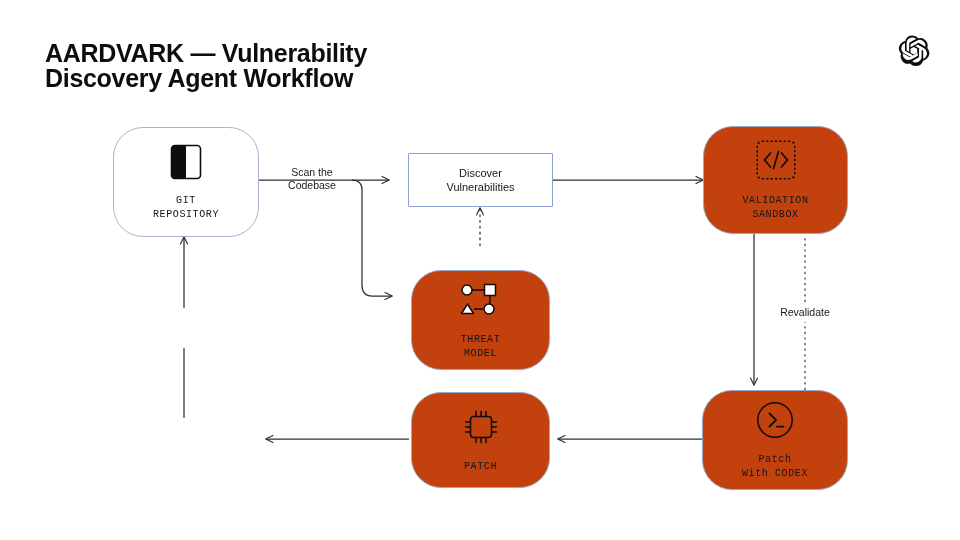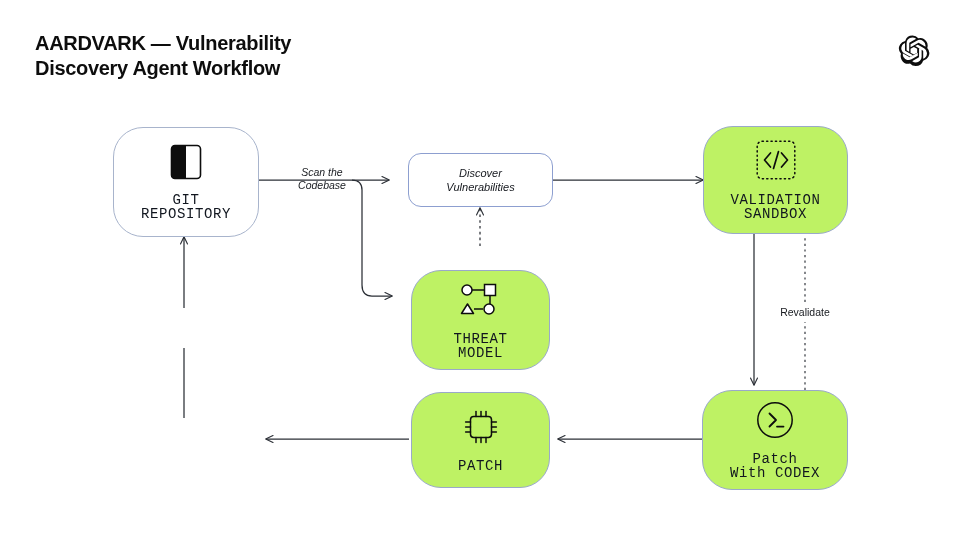--- a/index.html
+++ b/index.html
@@ -23,13 +23,13 @@
     position: absolute;
     left: 30px;
     top: 26px;
-    font-size: 20px;
+    font-size: 25px;
     line-height: 25px;
     font-weight: 700;
     letter-spacing: -0.3px;
     color: #0d0d0d;
     white-space: pre-line;
-    margin: 5px;
+    margin: 15px;
   }
   #brand-logo {
     position: absolute;

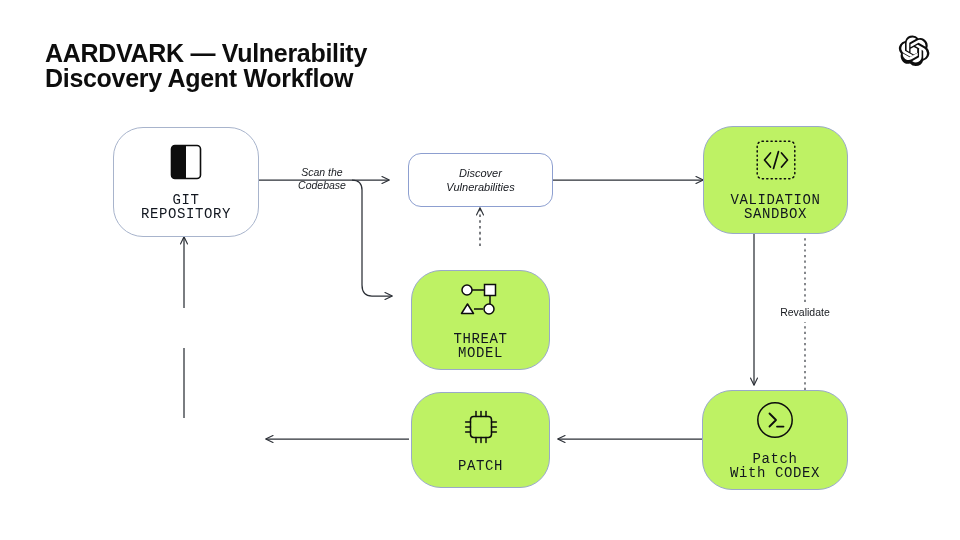--- a/index.html
+++ b/index.html
@@ -177,7 +177,7 @@
     </g>
   </svg>
 
-  <div class="edge-label" style="left:284px; top:166px; width:76px;font-style:italic;">Scan the
+  <div class="edge-label" style="left:274px; top:166px; width:76px;">Scan the
 Codebase</div>
 
   <div class="edge-label" style="left:746px; top:306px; width:118px;">Revalidate</div>

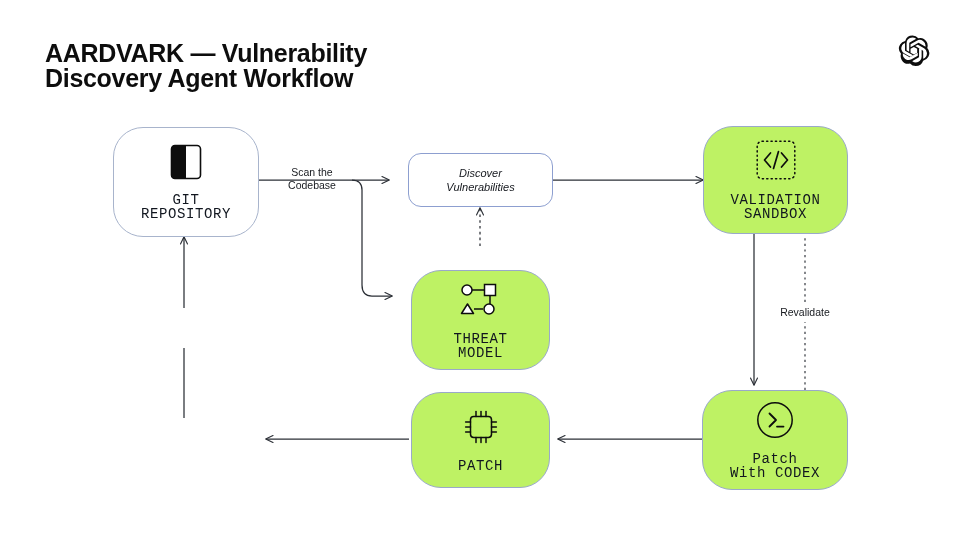--- a/index.html
+++ b/index.html
@@ -77,8 +77,7 @@
   .node-rect {
     border: 1.1px solid #8d9fd0;
     background: #ffffff;
-    border-radius: 13px;
-    font-style: italic;
+    border-radius: 1px;
   }
   .node-mono-label {
     font-family: "Liberation Mono", monospace;

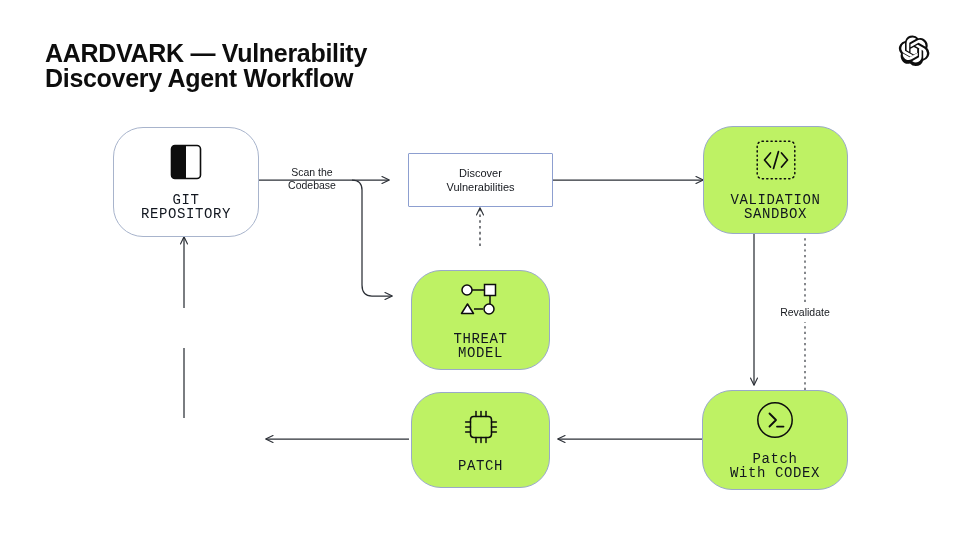--- a/index.html
+++ b/index.html
@@ -81,7 +81,7 @@
   }
   .node-mono-label {
     font-family: "Liberation Mono", monospace;
-    font-size: 14px;
+    font-size: 10px;
     line-height: 13.5px;
     letter-spacing: 0.6px;
     text-align: center;

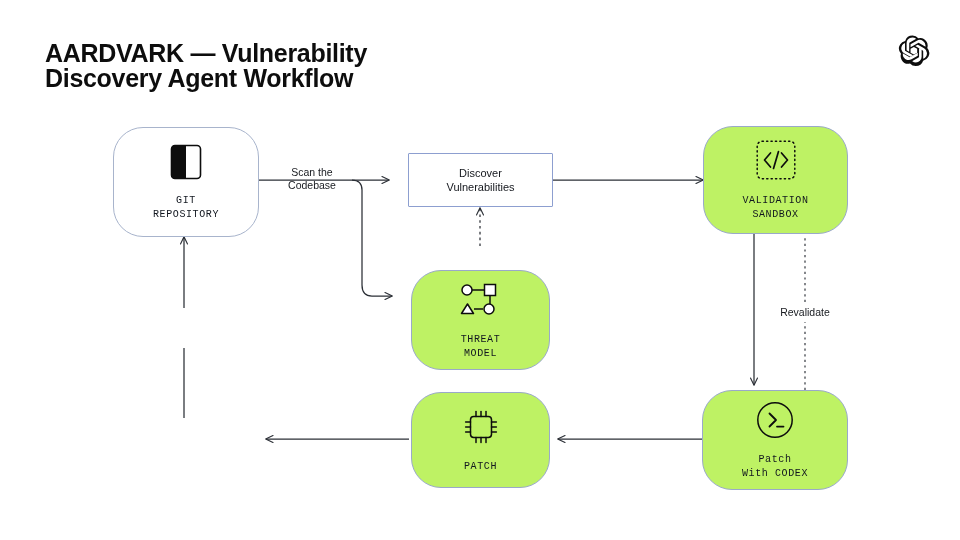--- a/index.html
+++ b/index.html
@@ -68,7 +68,7 @@
   .node-round {
     border-radius: 30px;
     border: 1.1px solid #9aa9c9;
-    background: #bef264;
+    background: #c2410c;
   }
   .node-round.plain {
     background: #ffffff;

